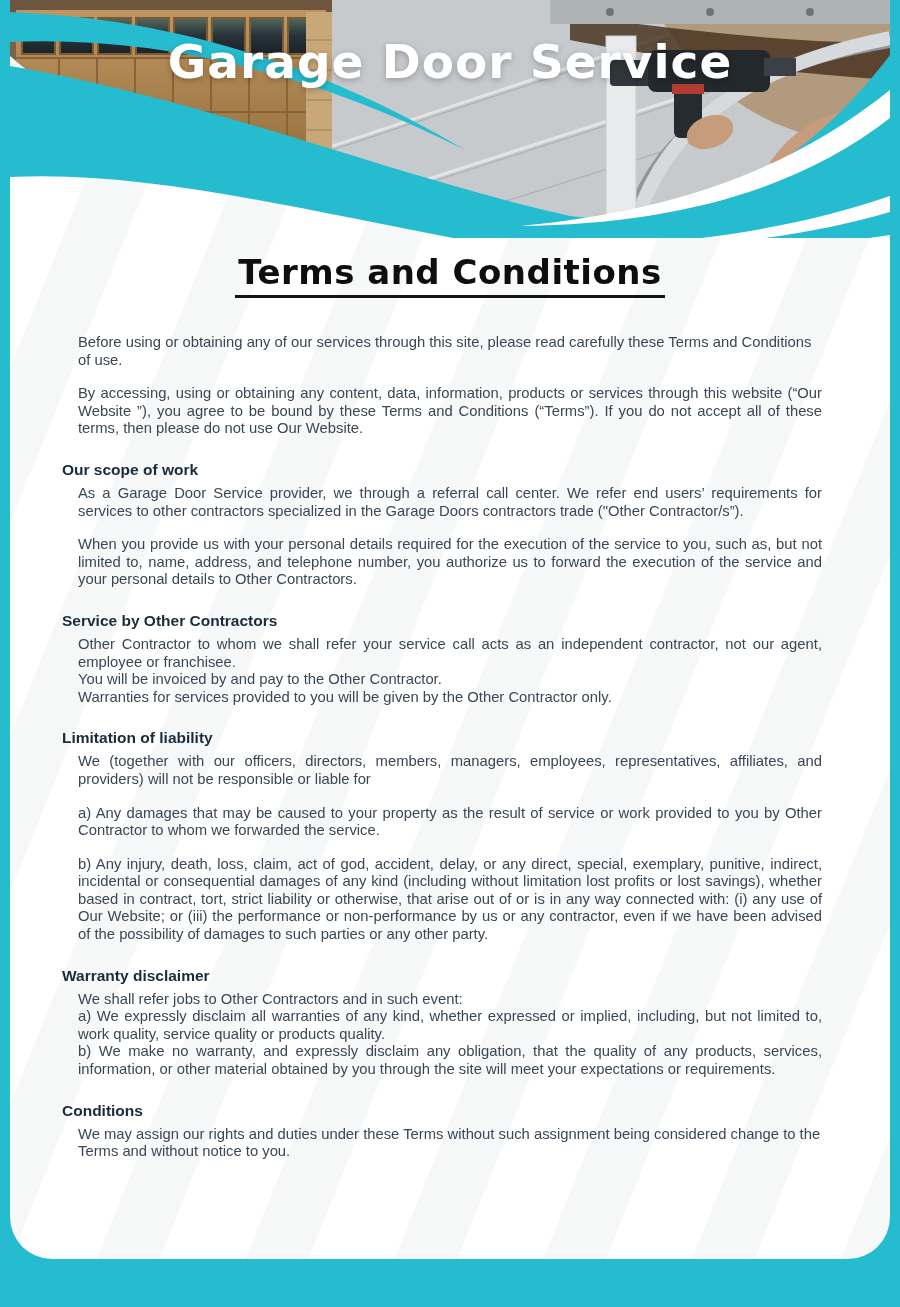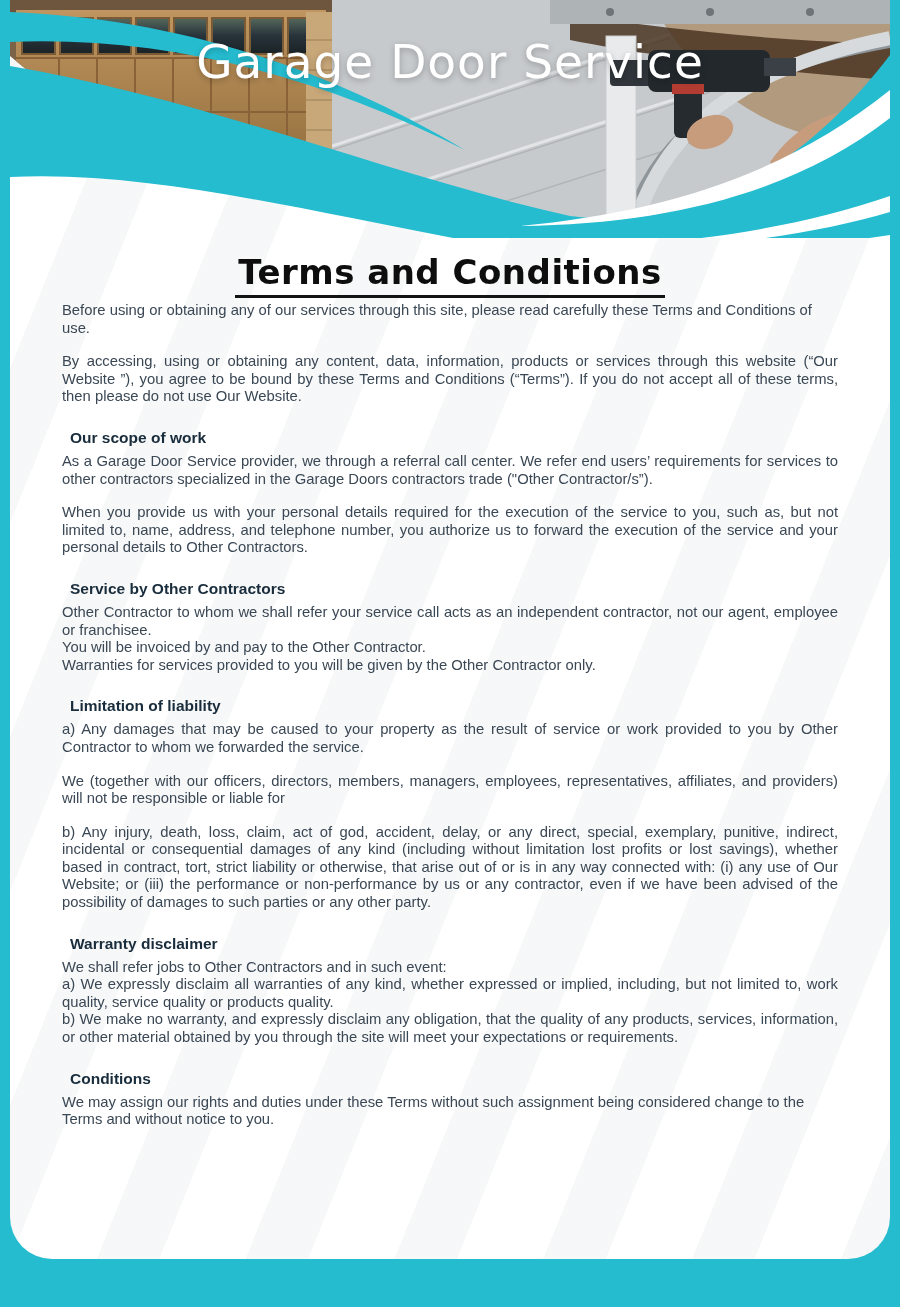--- a/index.html
+++ b/index.html
@@ -27,7 +27,7 @@
     position:absolute;left:0;right:0;top:34px;
     text-align:center;
     font-family:"DejaVu Sans", sans-serif;
-    font-weight:normal;
+    font-weight:bold;
     font-size:47px;
     color:#ffffff;
     letter-spacing:1px;

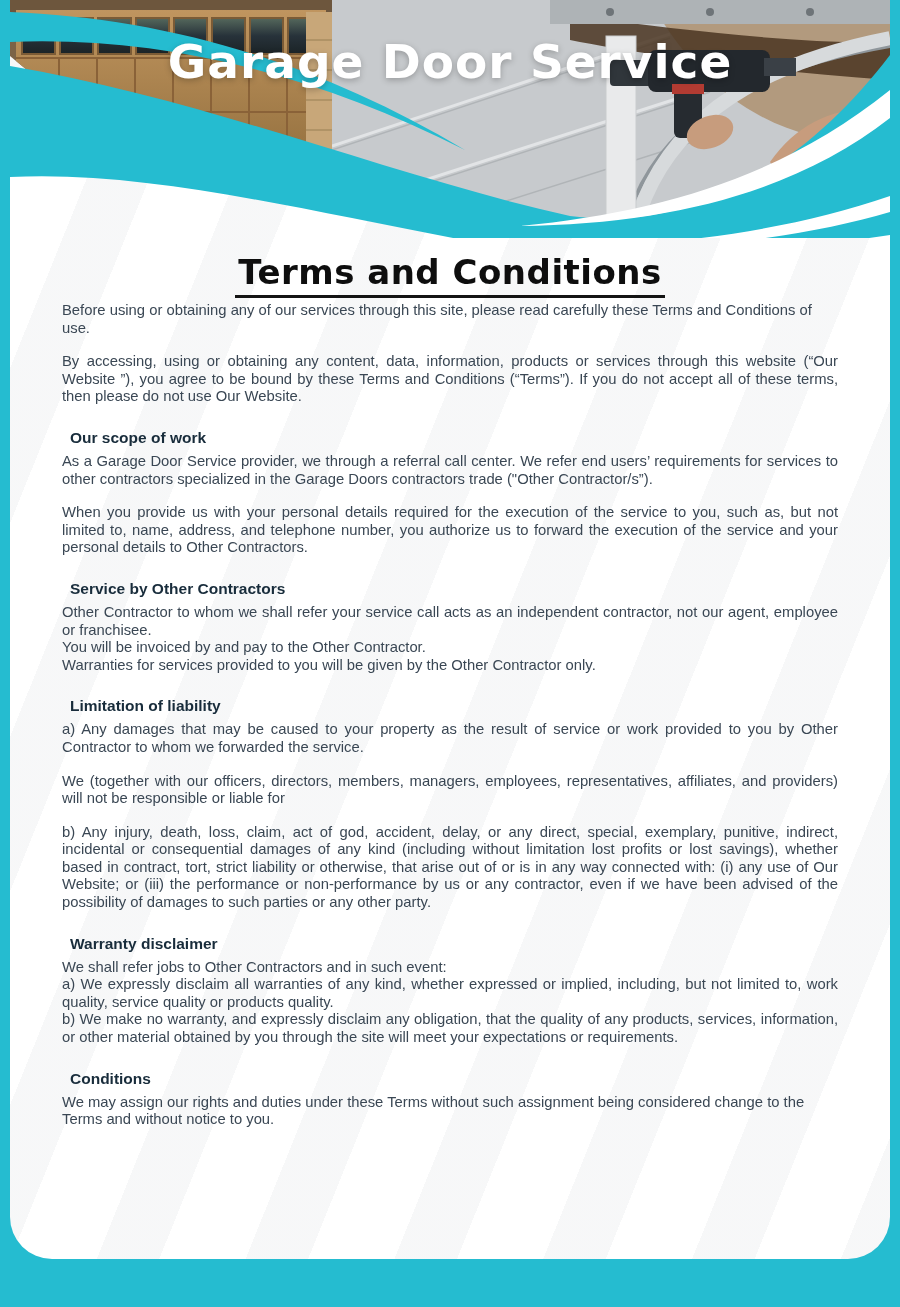--- a/index.html
+++ b/index.html
@@ -34,7 +34,7 @@
     text-shadow:0 2px 6px rgba(0,0,0,0.25);
     z-index:5;
   }
-  .title-wrap{text-align:center;margin:14px 0 4px;}
+  .title-wrap{text-align:center;margin:14px 0 36px;}
   .page-title{
     display:inline-block;
     font-family:"DejaVu Sans", sans-serif;

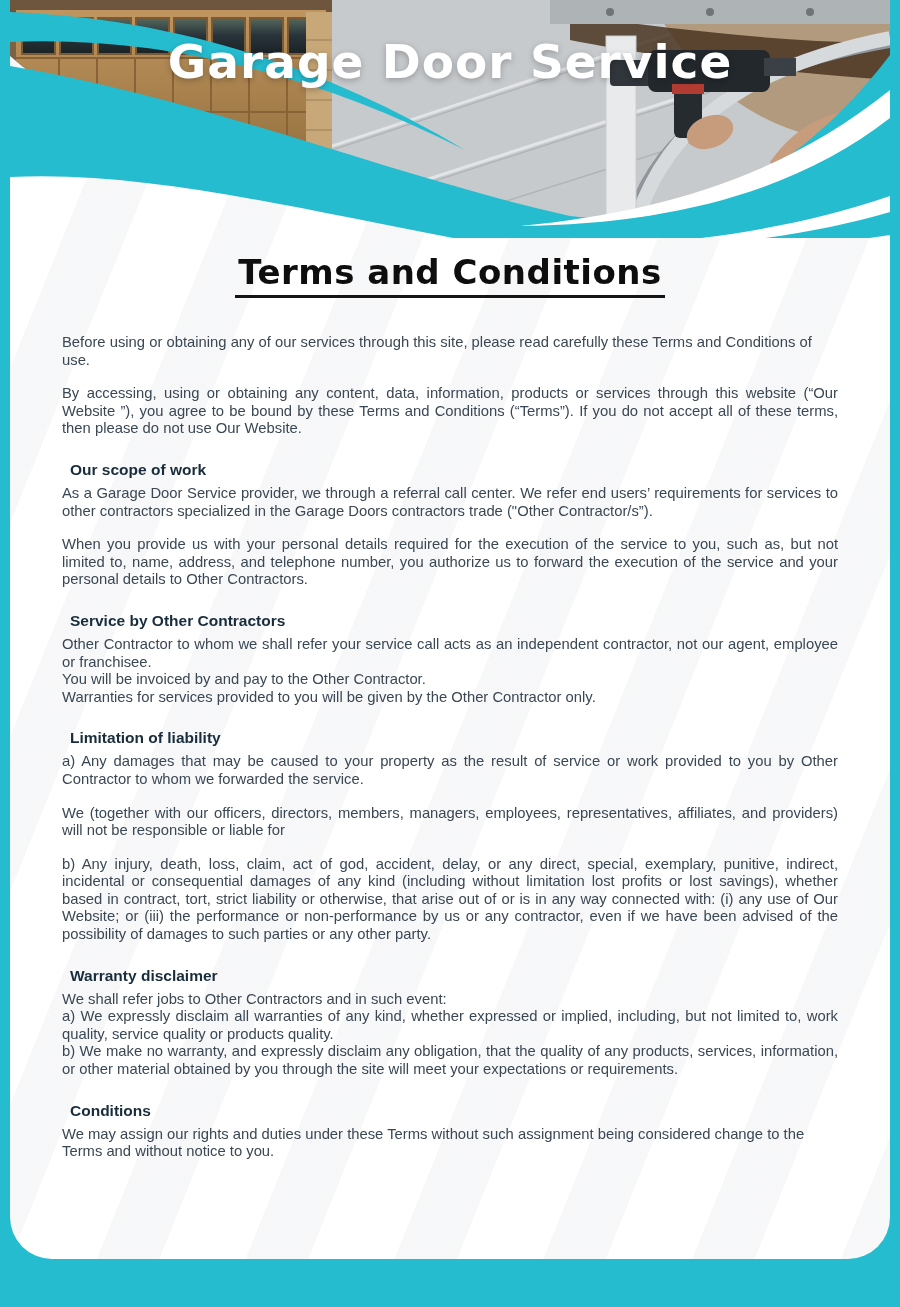--- a/index.html
+++ b/index.html
@@ -52,7 +52,7 @@
     font-size:14.8px;
     line-height:17.6px;
   }
-  .terms-body p{margin:0 0 16px;}
+  .terms-body p{margin:0 16px 16px;}
   .terms-body p.justify{text-align:justify;}
   .terms-body h3{
     font-size:15.5px;

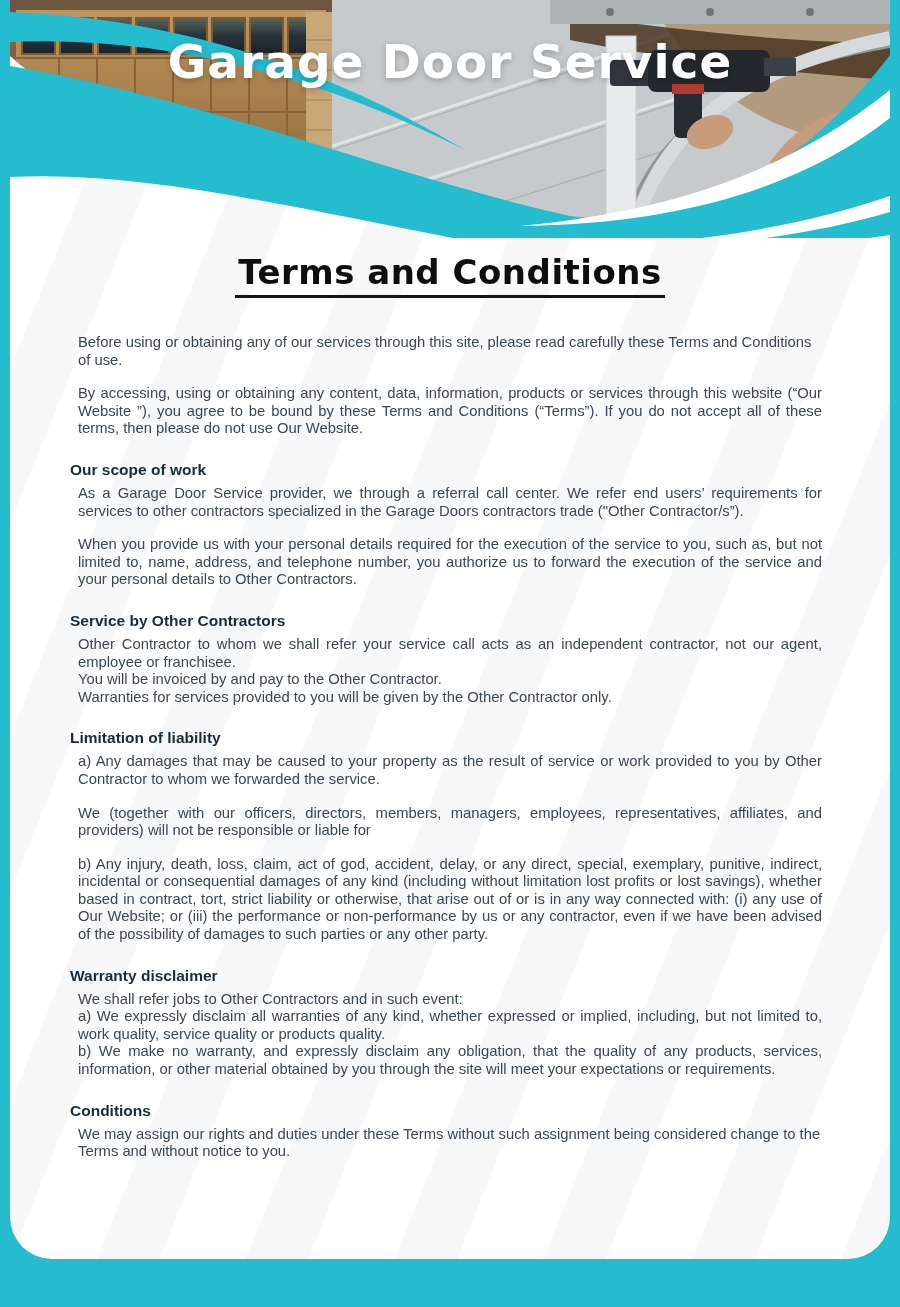--- a/index.html
+++ b/index.html
@@ -58,7 +58,7 @@
     font-size:15.5px;
     line-height:19px;
     color:#182c3b;
-    margin:22px 8px 6px;
+    margin:22px 0 6px;
     font-weight:bold;
   }
 </style>

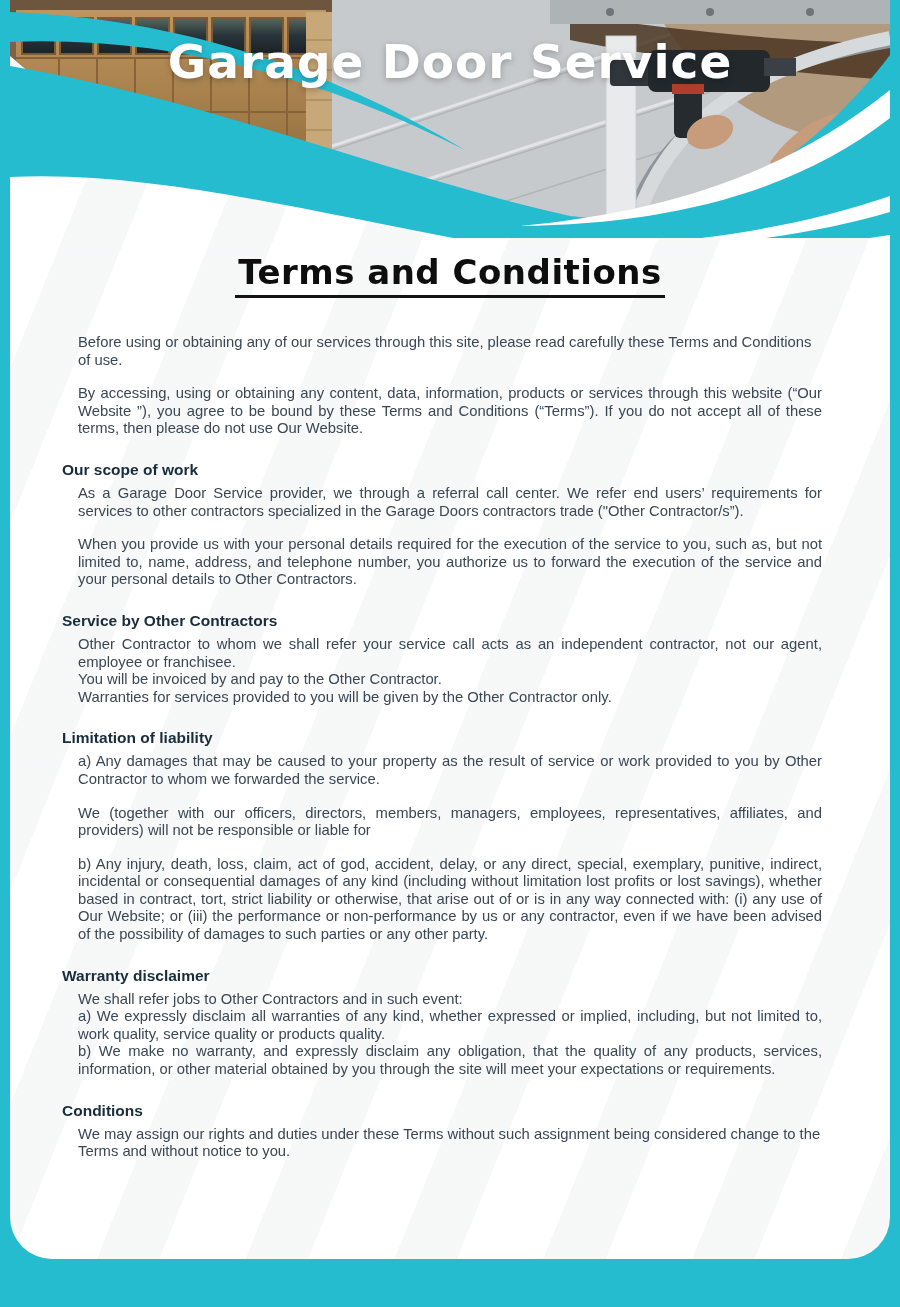--- a/index.html
+++ b/index.html
@@ -177,8 +177,8 @@
         <h3>Service by Other Contractors</h3>
         <p class="justify">Other Contractor to whom we shall refer your service call acts as an independent contractor, not our agent, employee or franchisee.<br>You will be invoiced by and pay to the Other Contractor.<br>Warranties for services provided to you will be given by the Other Contractor only.</p>
         <h3>Limitation of liability</h3>
+        <p class="justify">We (together with our officers, directors, members, managers, employees, representatives, affiliates, and providers) will not be responsible or liable for</p>
         <p class="justify">a) Any damages that may be caused to your property as the result of service or work provided to you by Other Contractor to whom we forwarded the service.</p>
-        <p class="justify">We (together with our officers, directors, members, managers, employees, representatives, affiliates, and providers) will not be responsible or liable for</p>
         <p class="justify">b) Any injury, death, loss, claim, act of god, accident, delay, or any direct, special, exemplary, punitive, indirect, incidental or consequential damages of any kind (including without limitation lost profits or lost savings), whether based in contract, tort, strict liability or otherwise, that arise out of or is in any way connected with: (i) any use of Our Website; or (iii) the performance or non-performance by us or any contractor, even if we have been advised of the possibility of damages to such parties or any other party.</p>
         <h3>Warranty disclaimer</h3>
         <p class="justify">We shall refer jobs to Other Contractors and in such event:<br>a) We expressly disclaim all warranties of any kind, whether expressed or implied, including, but not limited to, work quality, service quality or products quality.<br>b) We make no warranty, and expressly disclaim any obligation, that the quality of any products, services, information, or other material obtained by you through the site will meet your expectations or requirements.</p>

